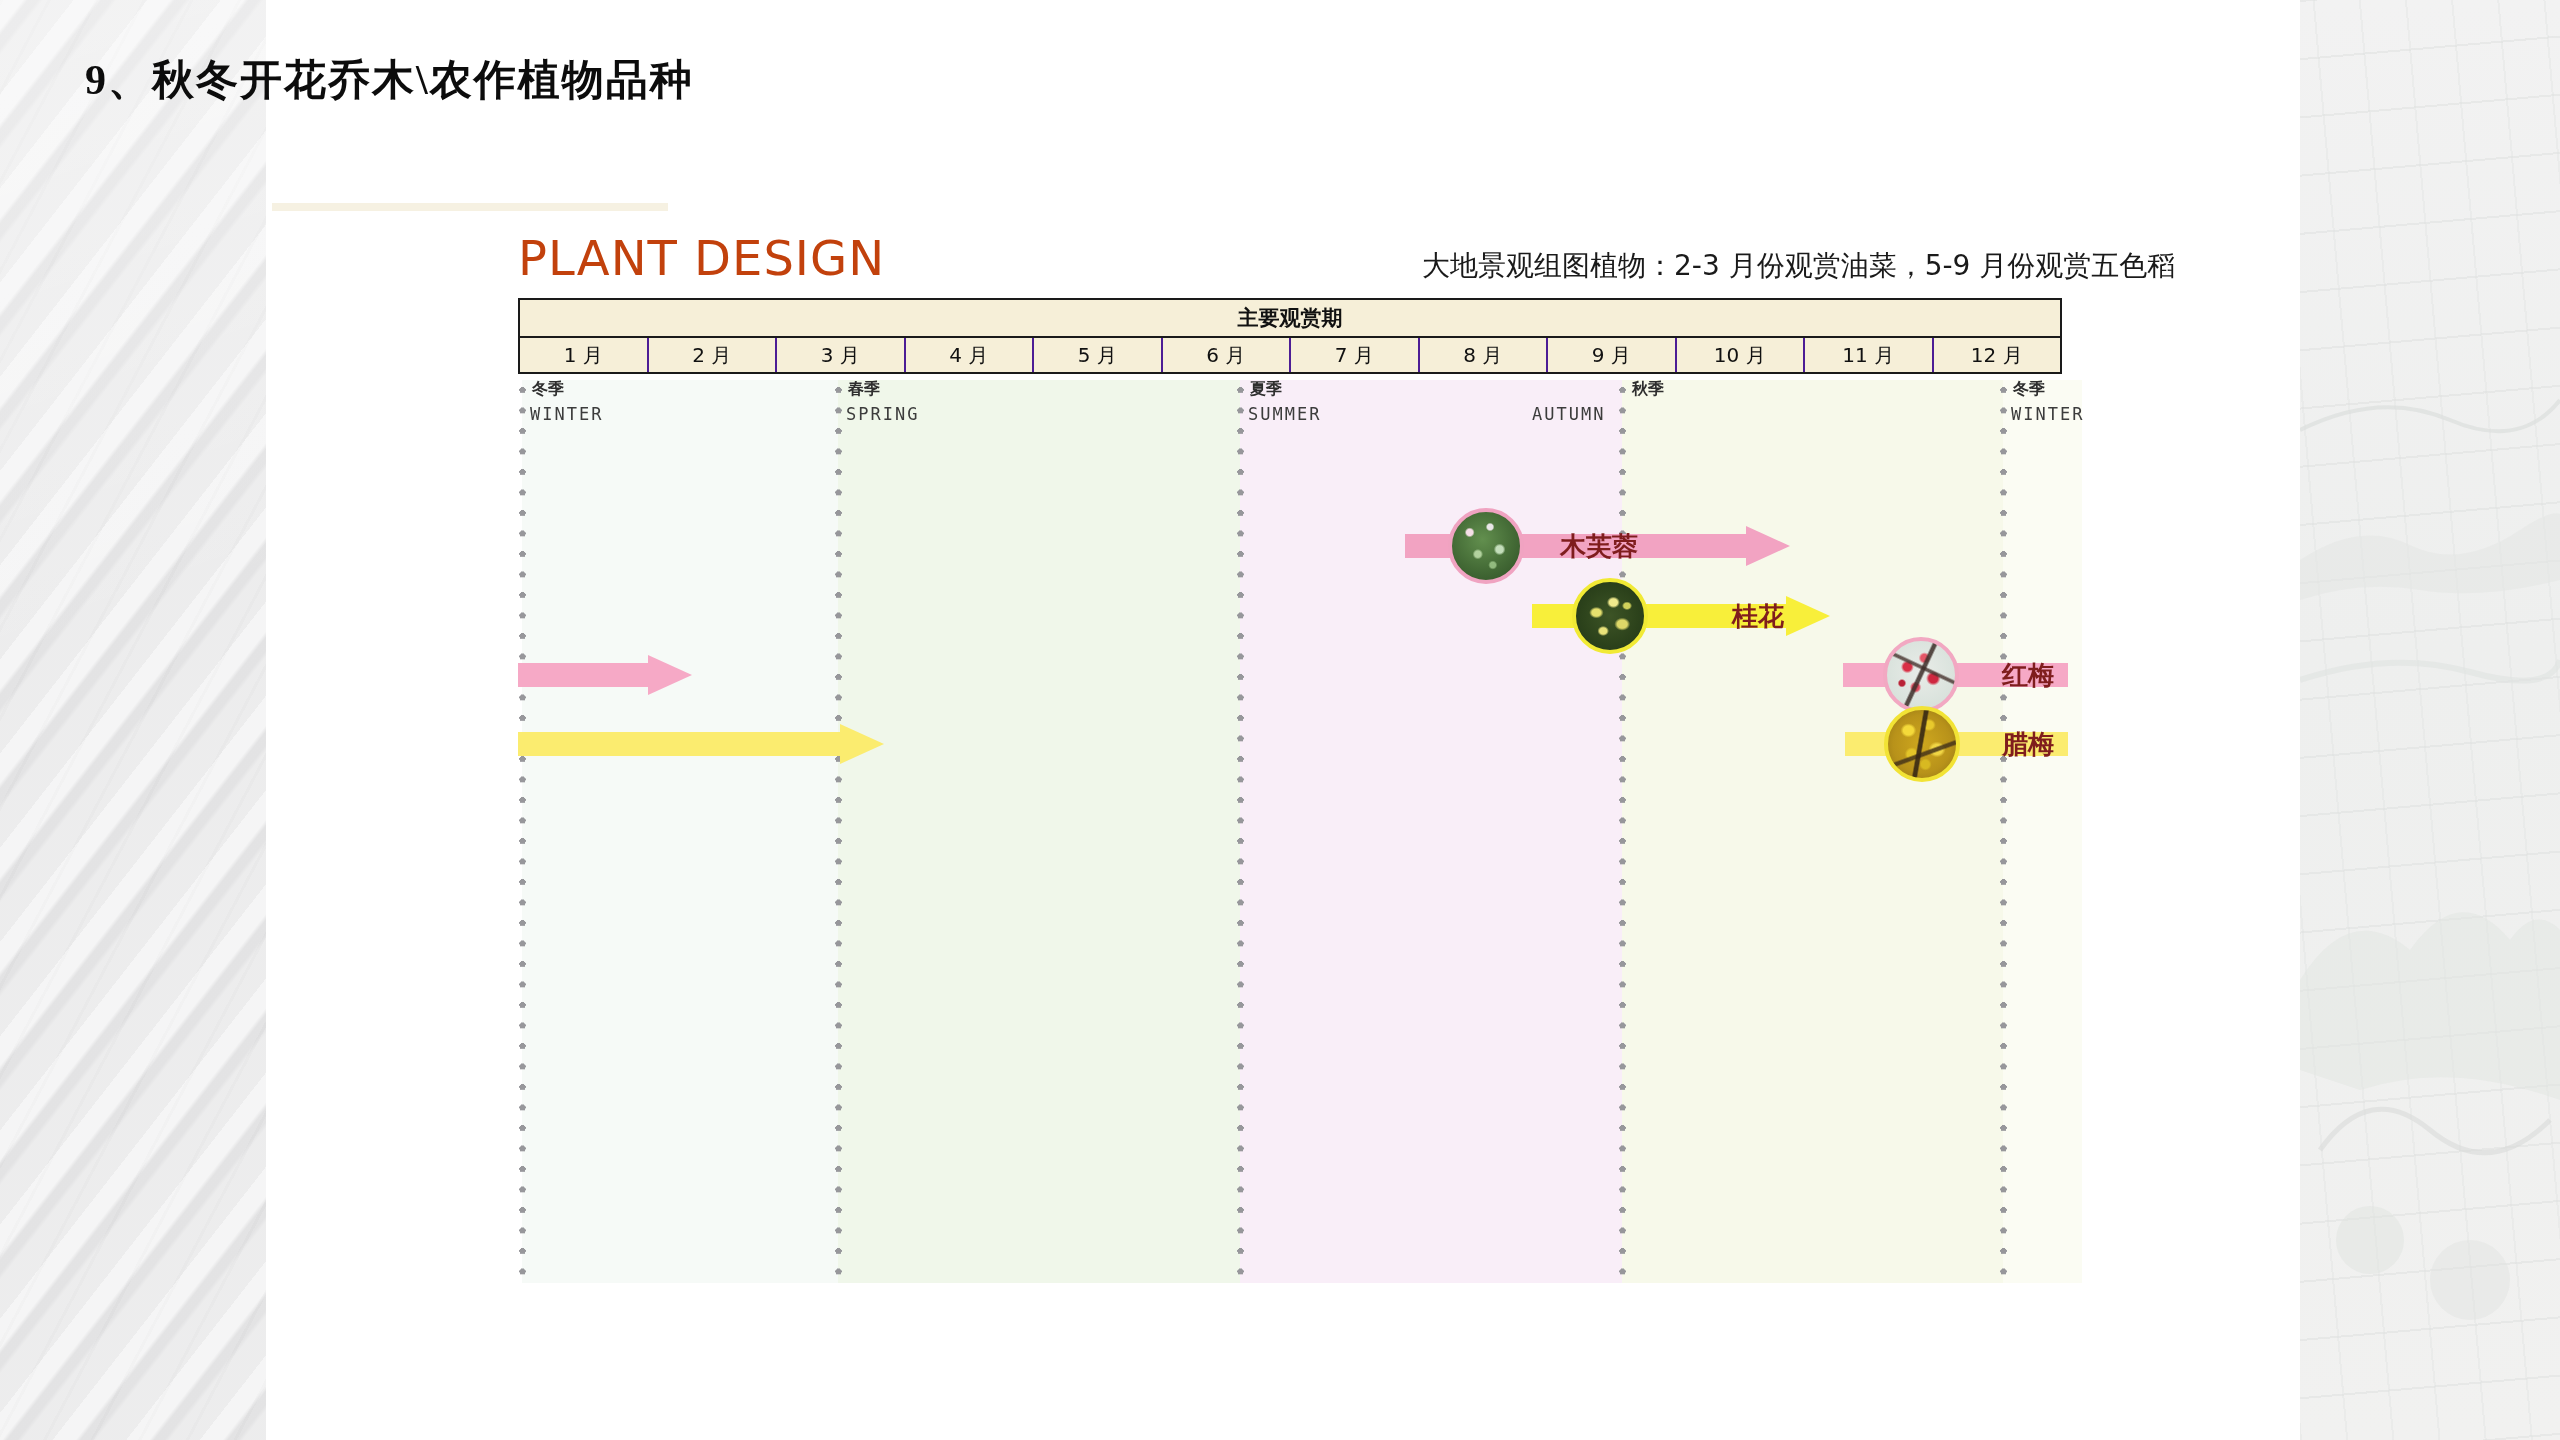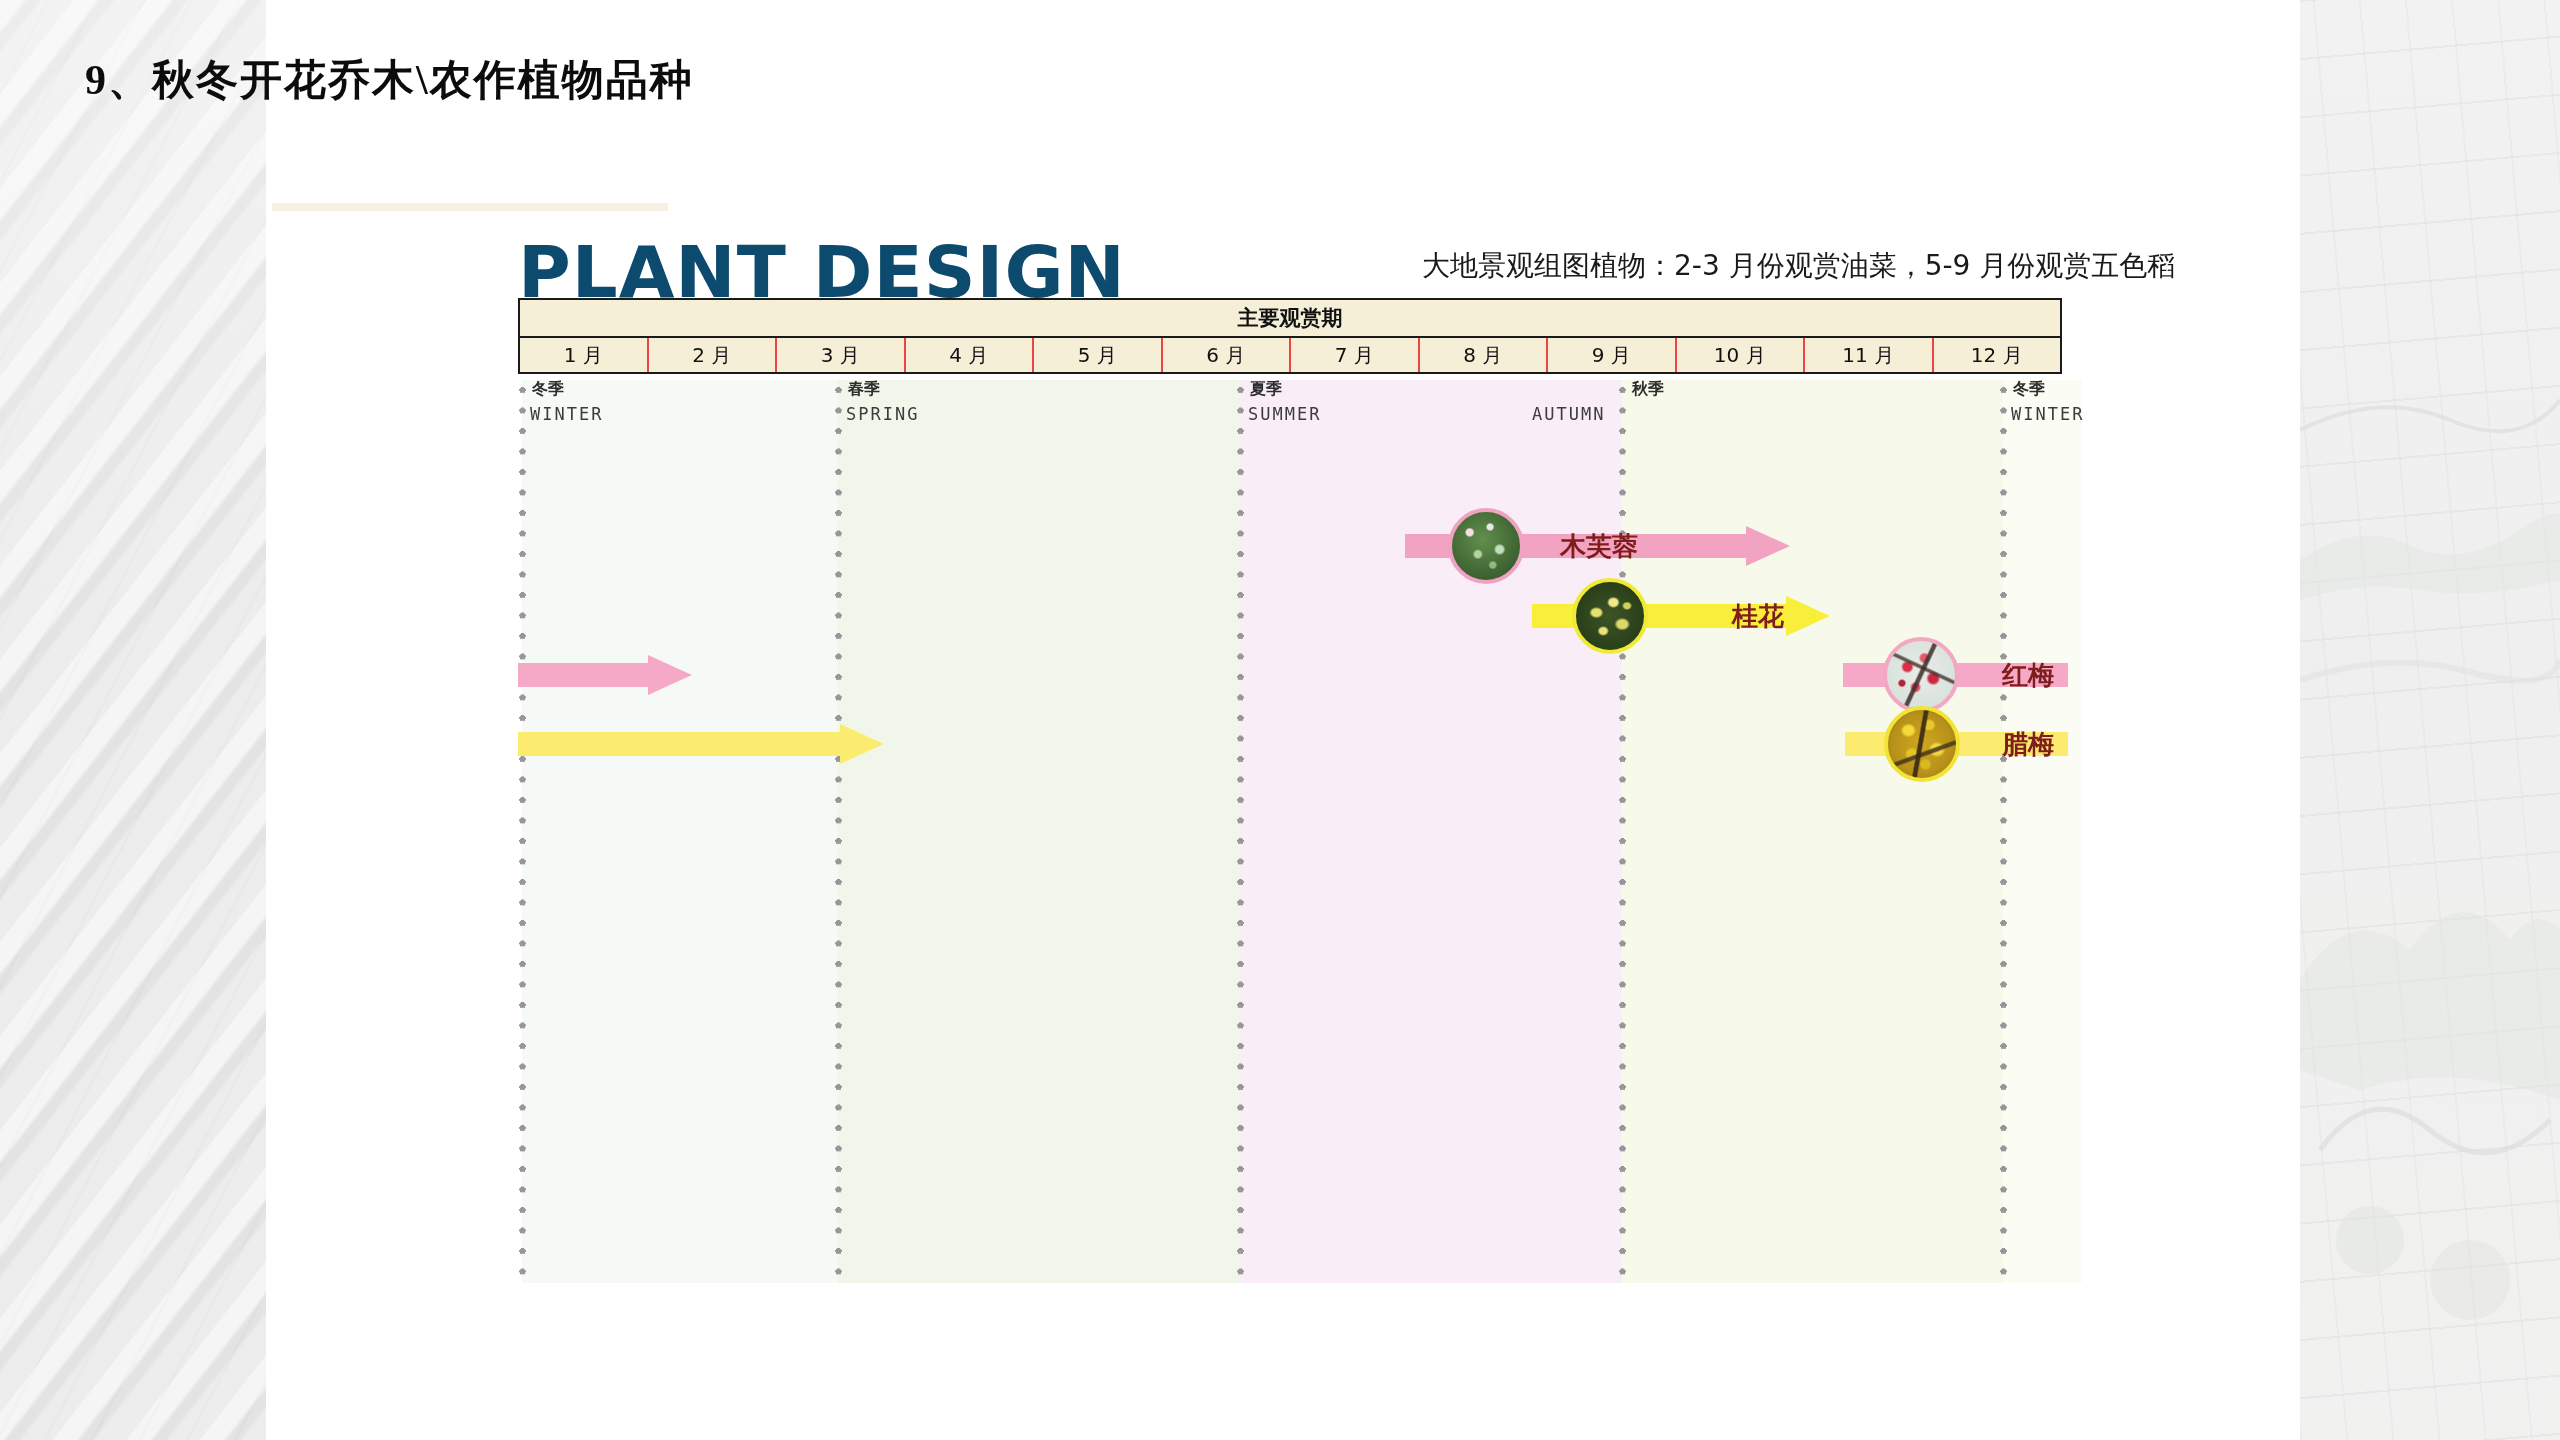--- a/index.html
+++ b/index.html
@@ -24,7 +24,7 @@
   
   .page-title{position:absolute;left:85px;top:52px;font-family:"Liberation Serif","DejaVu Serif",serif;
               font-weight:bold;font-size:42px;letter-spacing:2px;color:#0c0c0c;white-space:nowrap;}
-  .hdr-en{position:absolute;left:518px;top:230px;font-size:72px;font-weight:700;letter-spacing:1px;color:#0c4a6e;white-space:nowrap;}
+  .hdr-en{position:absolute;left:518px;top:230px;font-size:48px;font-weight:400;letter-spacing:1px;color:#c2410c;white-space:nowrap;}
   .hdr-cn{position:absolute;left:946px;top:232px;font-size:46px;font-weight:600;color:#121212;white-space:nowrap;}
   .hdr-note{position:absolute;left:1422px;top:247px;font-size:28px;font-weight:500;color:#1a1a1a;white-space:nowrap;}
   .faint-strip{position:absolute;left:272px;top:203px;width:396px;height:8px;background:#f4eedd;opacity:.85;}

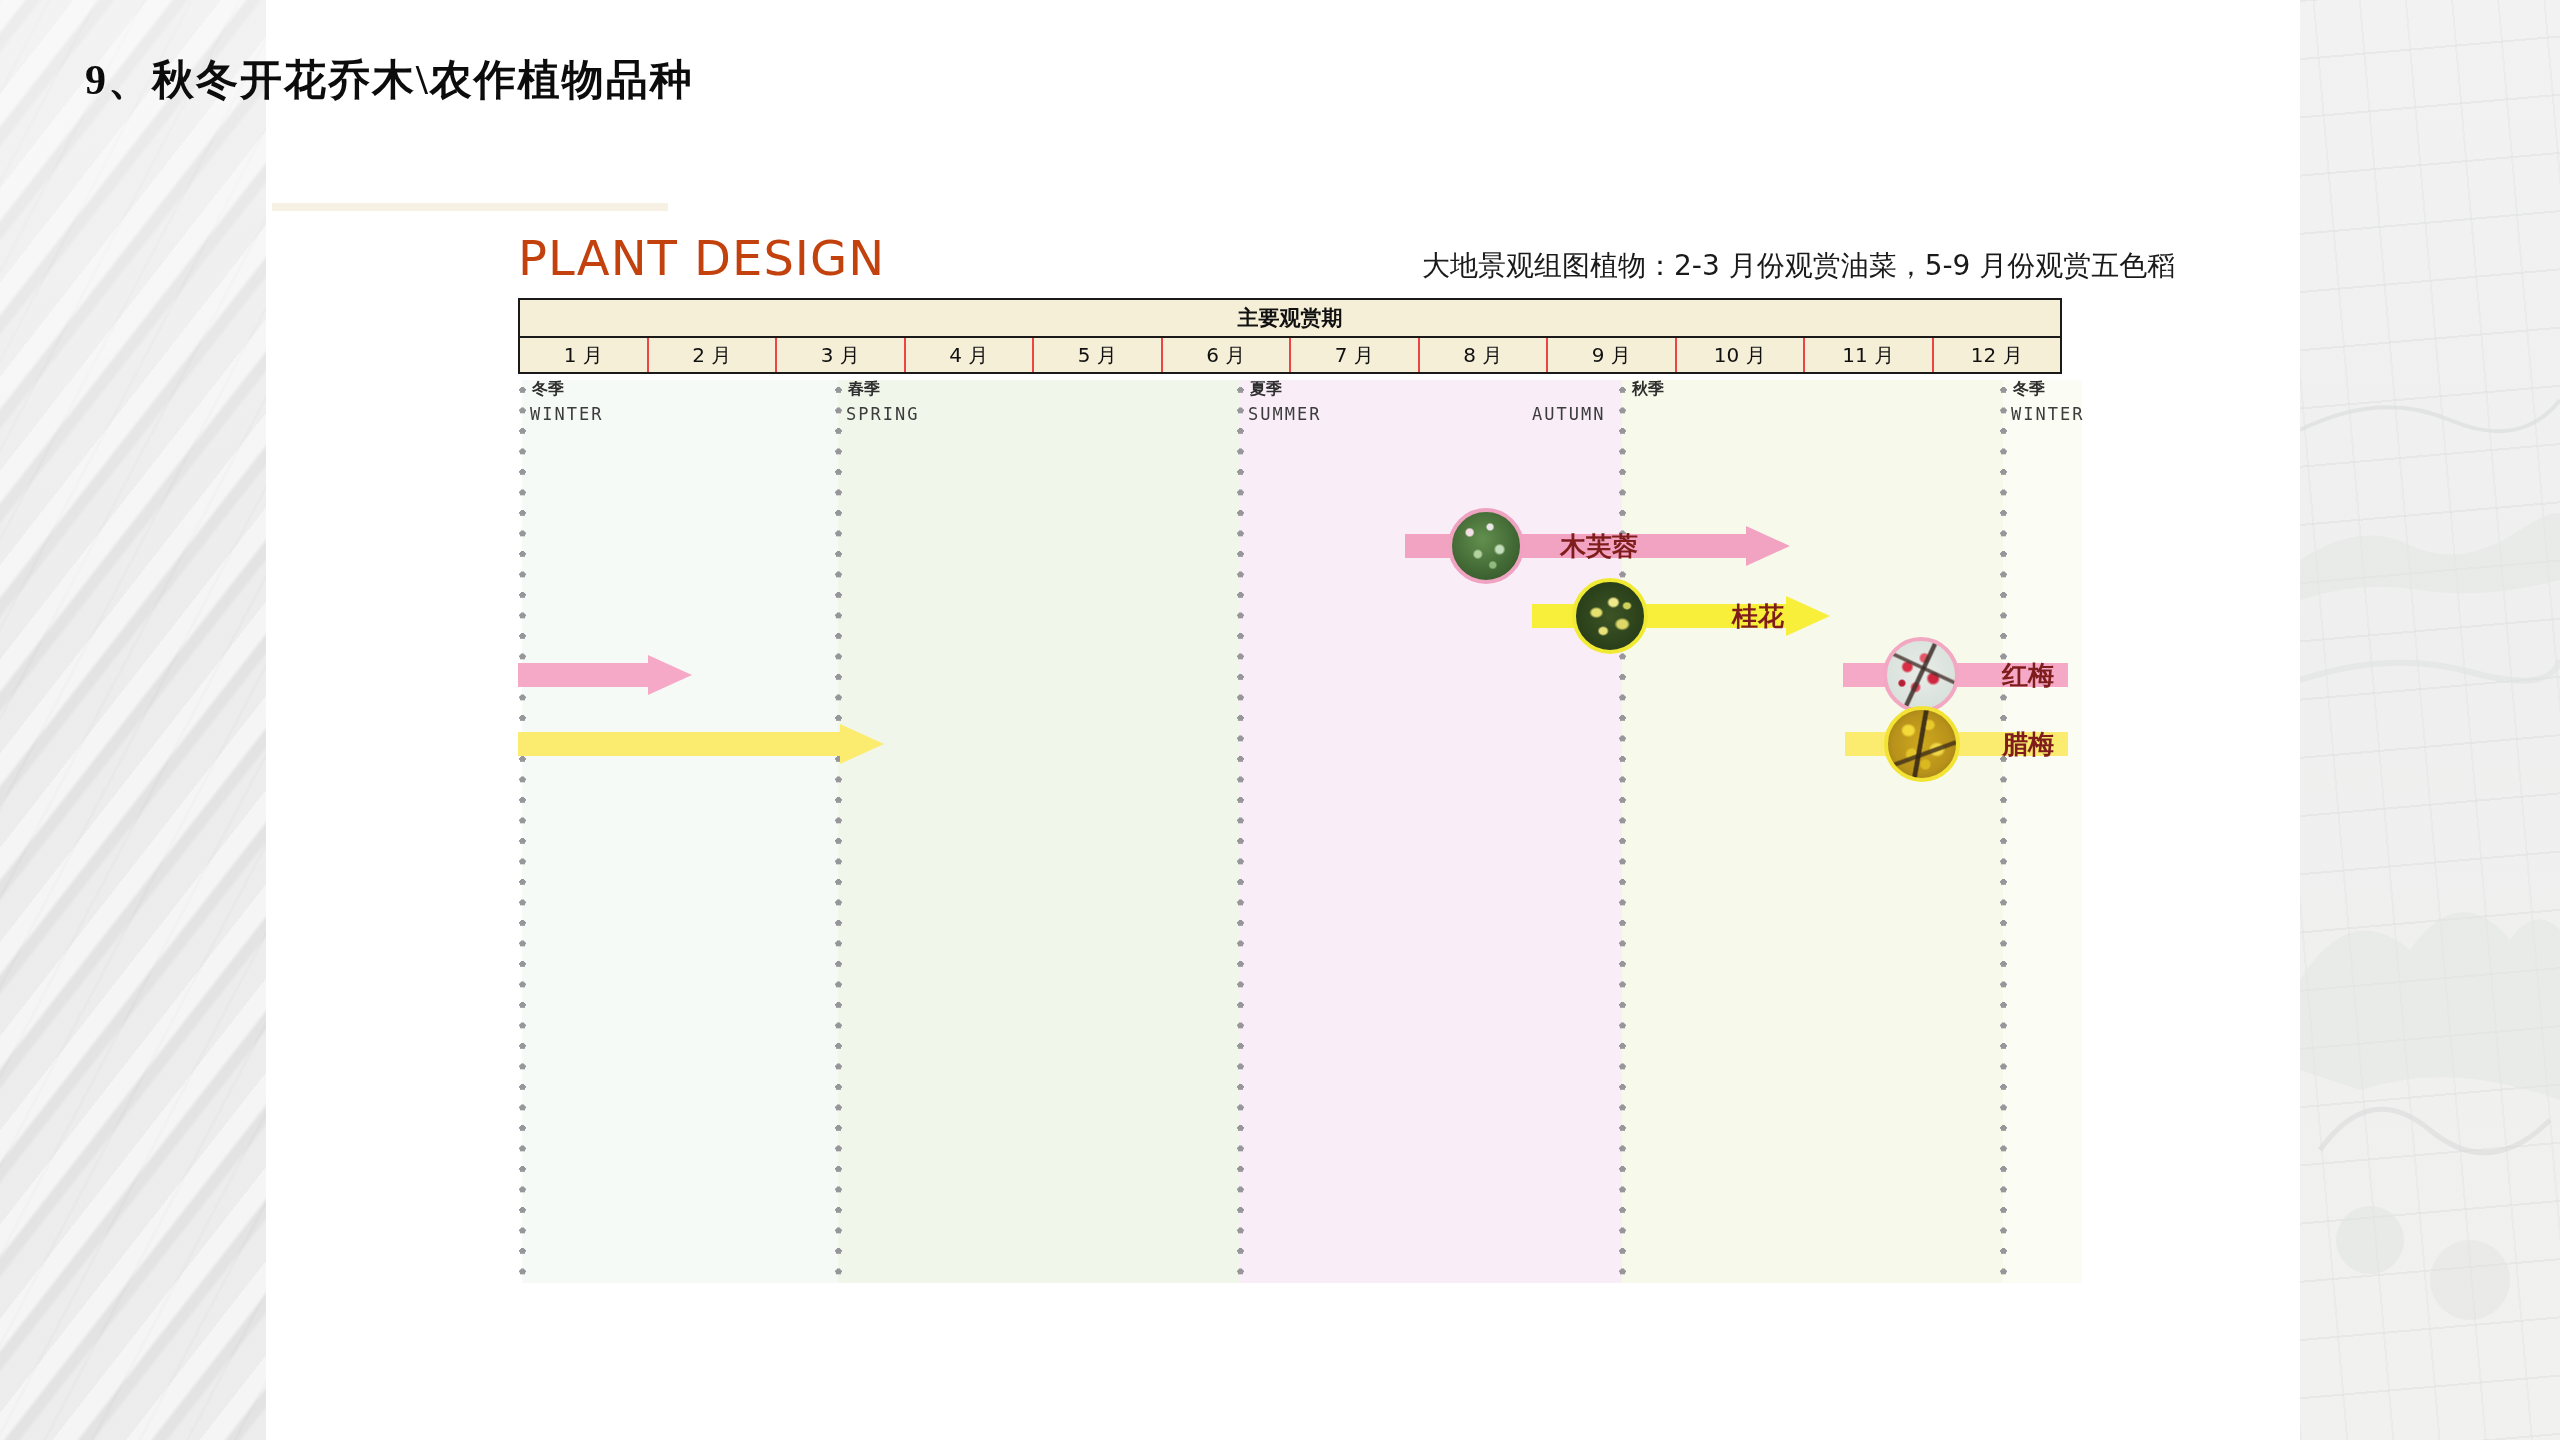--- a/index.html
+++ b/index.html
@@ -35,7 +35,7 @@
             font-size:21px;font-weight:600;color:#111;}
   .obs-months{display:flex;height:34px;}
   .month-cell{flex:1;display:flex;align-items:center;justify-content:center;font-size:20px;font-weight:500;
-              border-right:2px solid #ef4444;box-sizing:border-box;}
+              border-right:2px solid #4c1d95;box-sizing:border-box;}
   .month-cell:last-child{border-right:none;}
 
   

